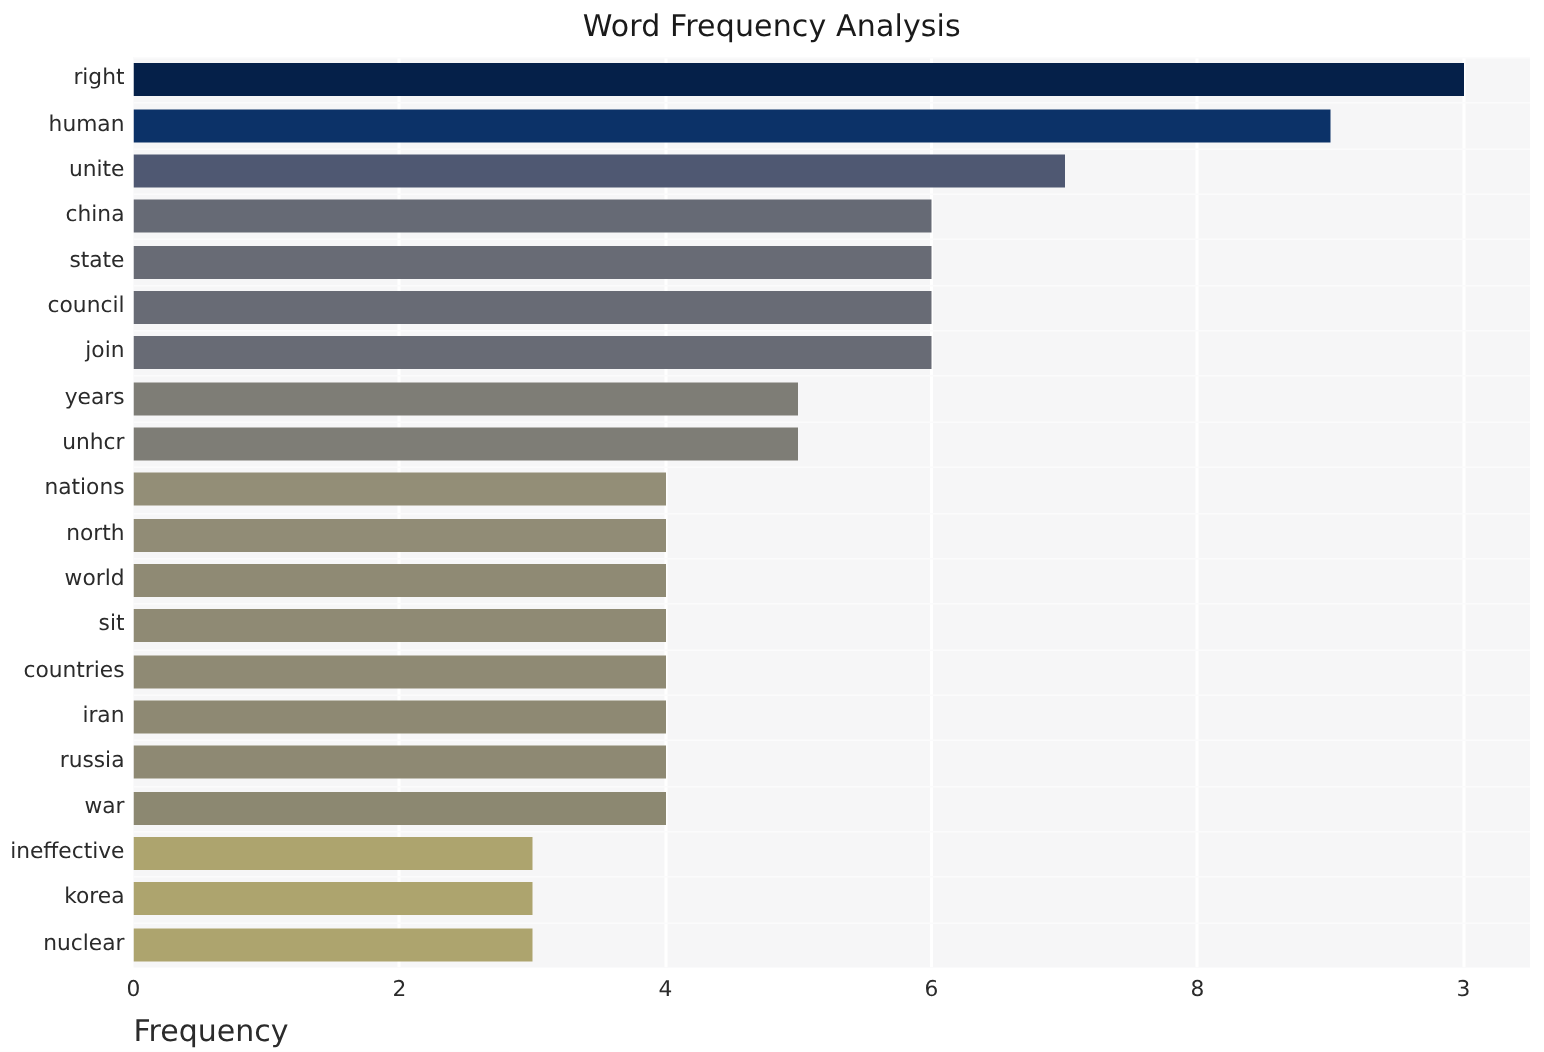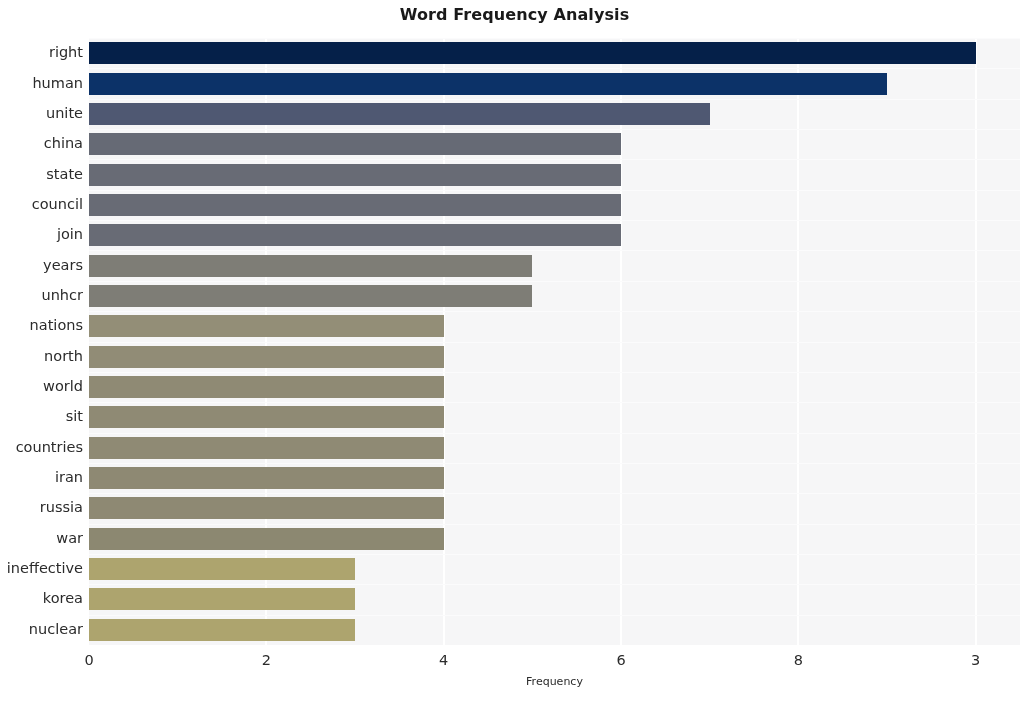--- a/index.html
+++ b/index.html
@@ -30,8 +30,8 @@
     top: 5px;
     width: 1029px;
     text-align: center;
-    font-size: 16px;
-    font-weight: bold;
+    font-size: 20px;
+    font-weight: normal;
     color: #1a1a1a;
     letter-spacing: 0.1px;
   }

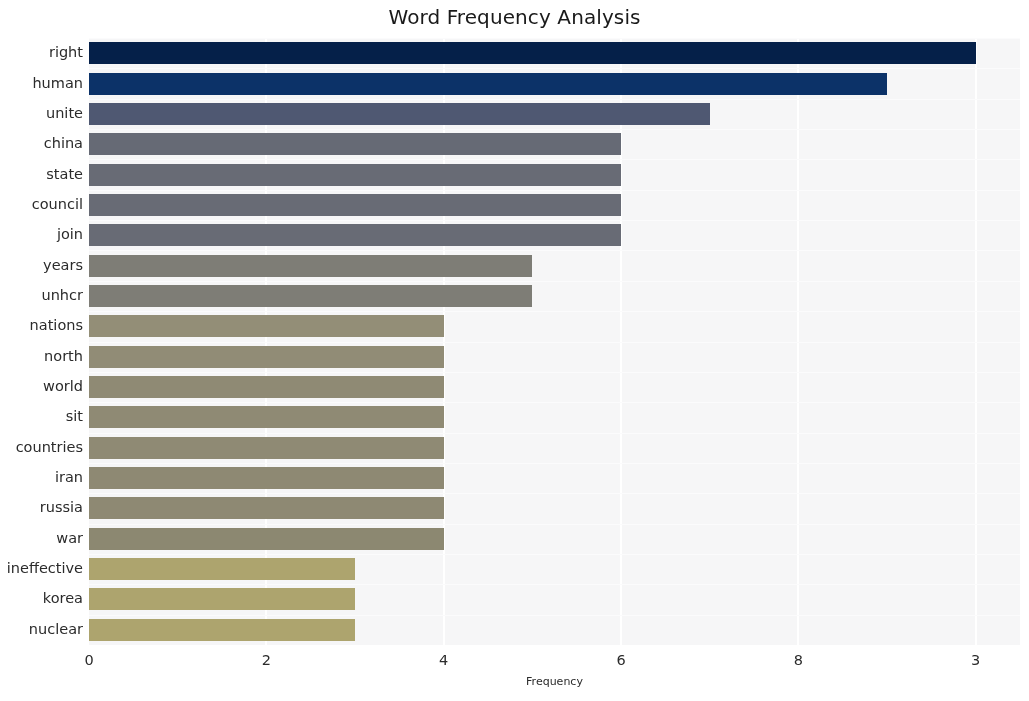--- a/index.html
+++ b/index.html
@@ -99,8 +99,8 @@
     top: 675px;
     left: 89px;
     width: 931px;
-    text-align: center;
-    font-size: 11px;
+    text-align: left;
+    font-size: 20px;
     color: #2b2b2b;
   }
 </style>

